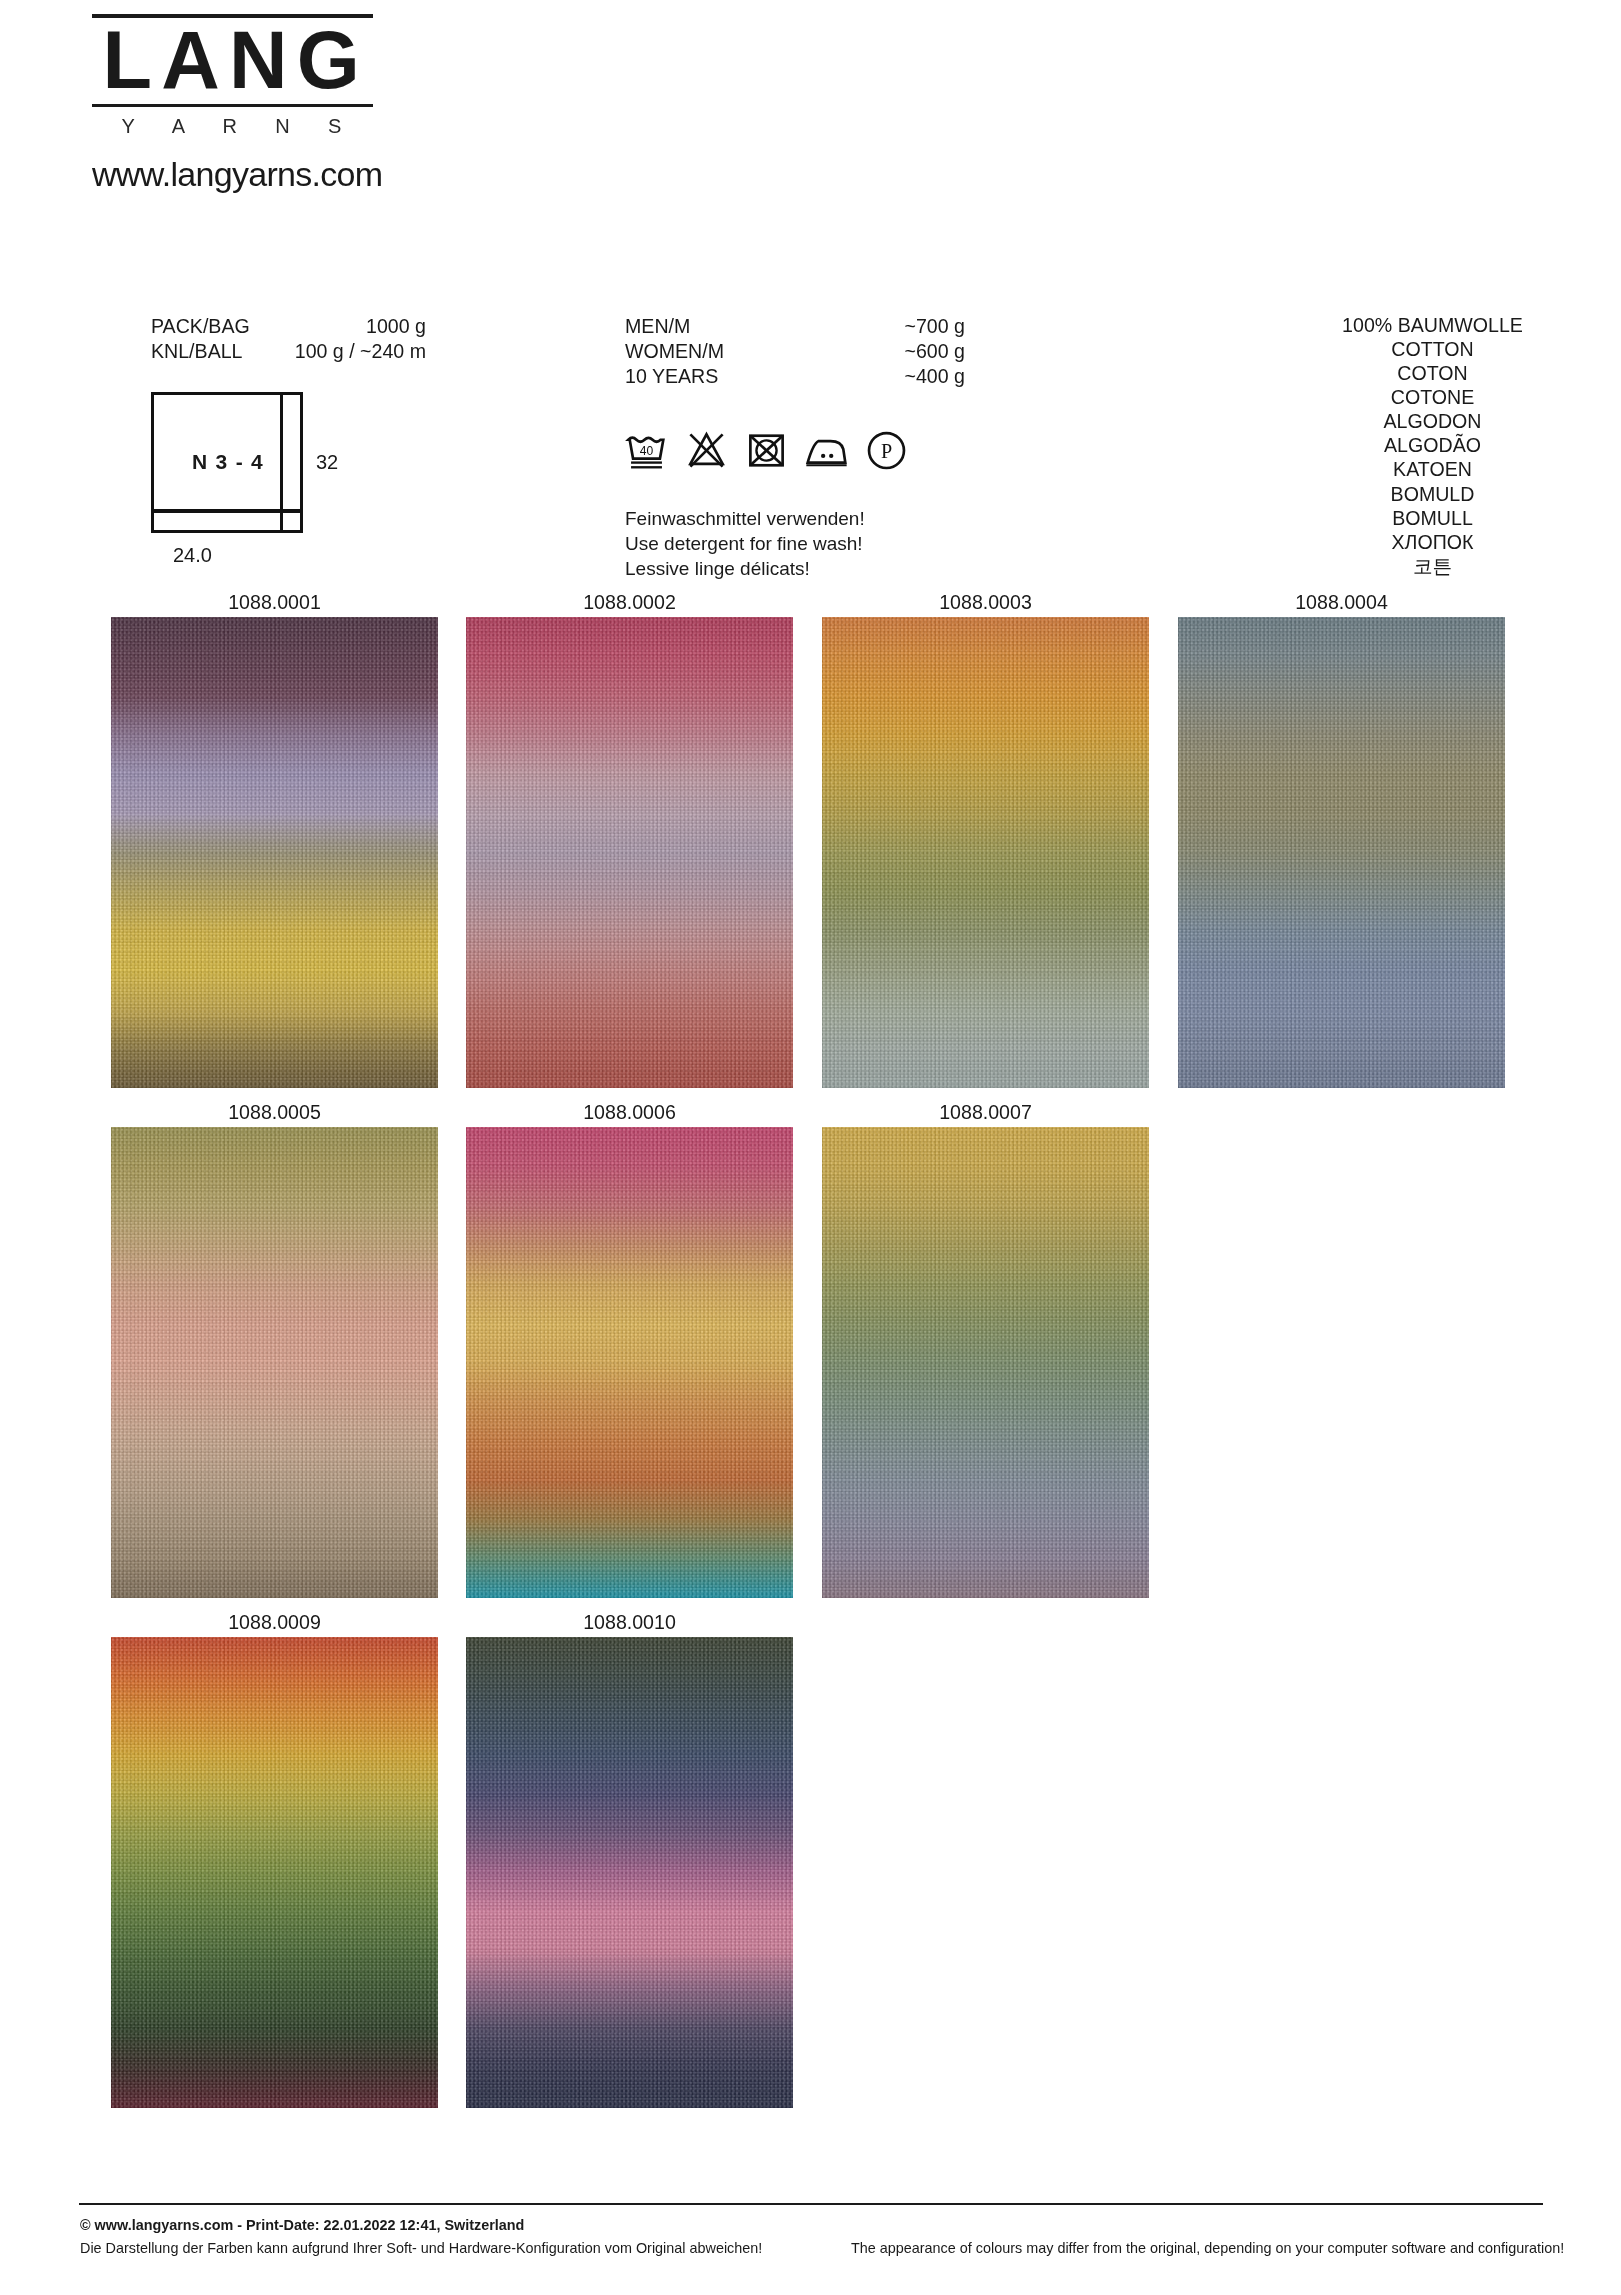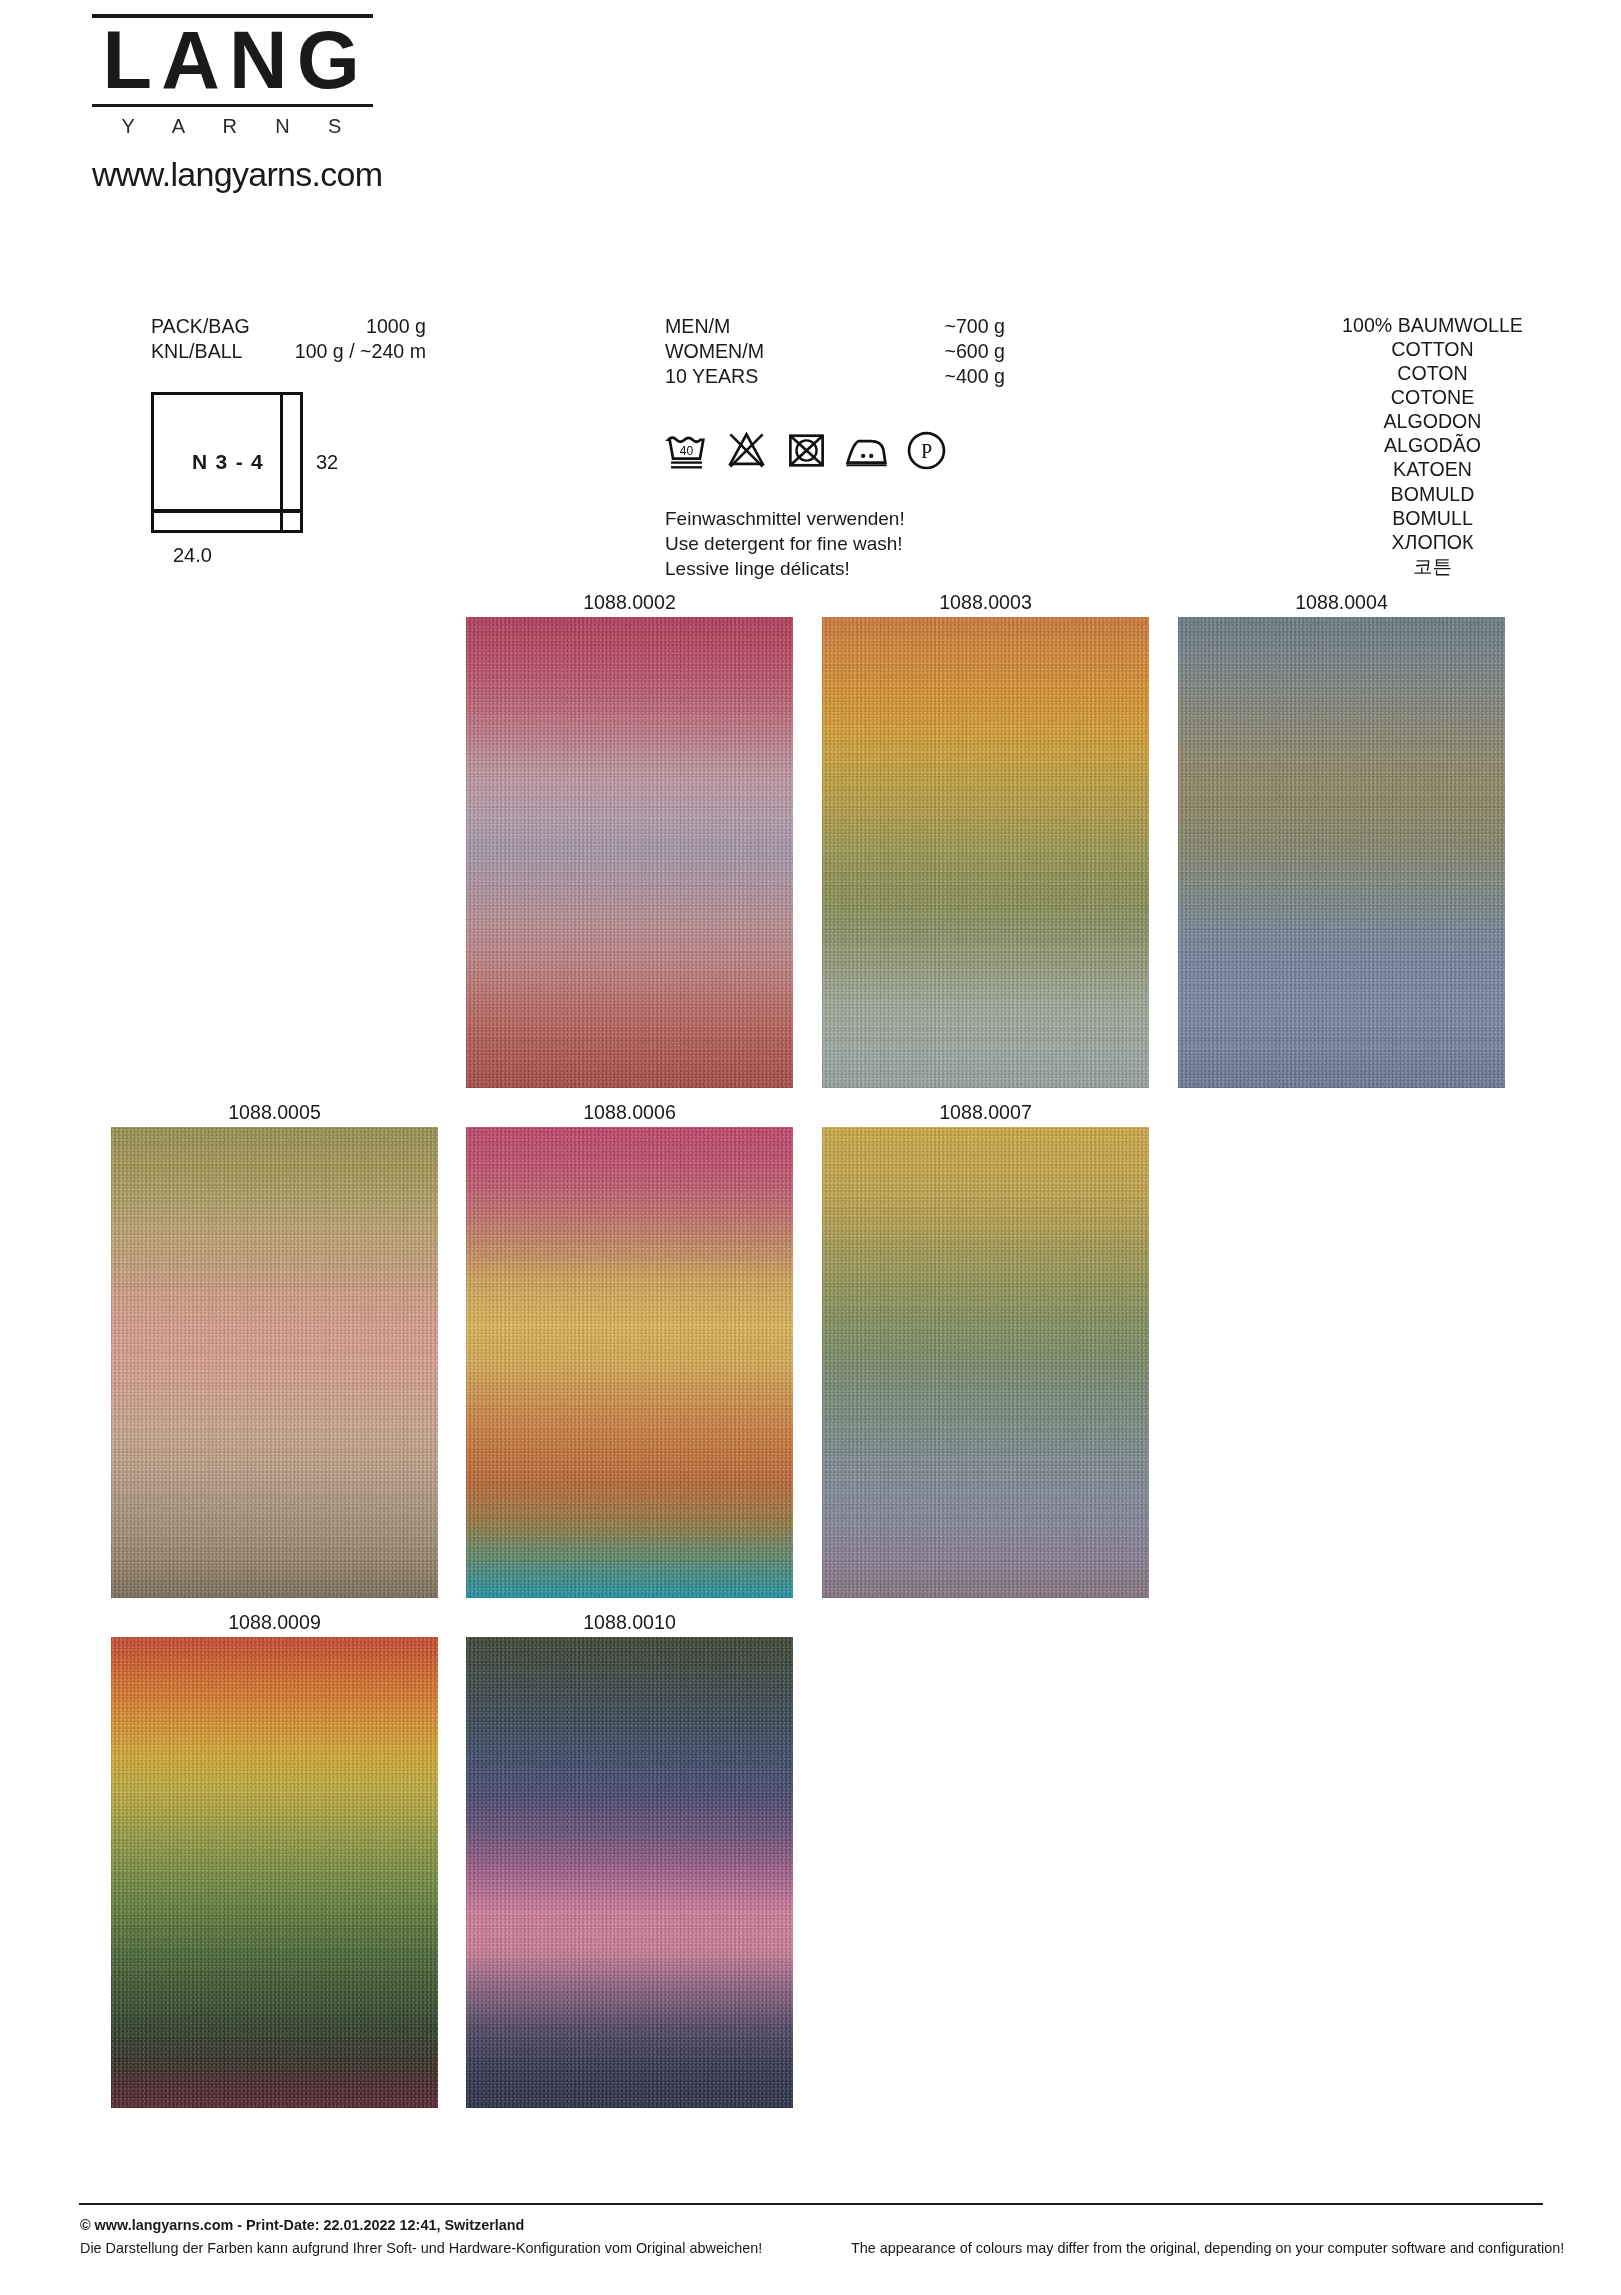--- a/index.html
+++ b/index.html
@@ -59,7 +59,7 @@
   #gauge-stitches { position: absolute; left: 22px; top: 152px; font-size: 20px; }
 
   
-  #col-mid { left: 625px; width: 340px; margin-left: 40px; }
+  #col-mid { left: 625px; width: 340px; }
   #care-icons { display: flex; gap: 17px; align-items: center; margin-top: 33px;
                 height: 56px; }
   .care-ico { width: 43px; height: 43px; }

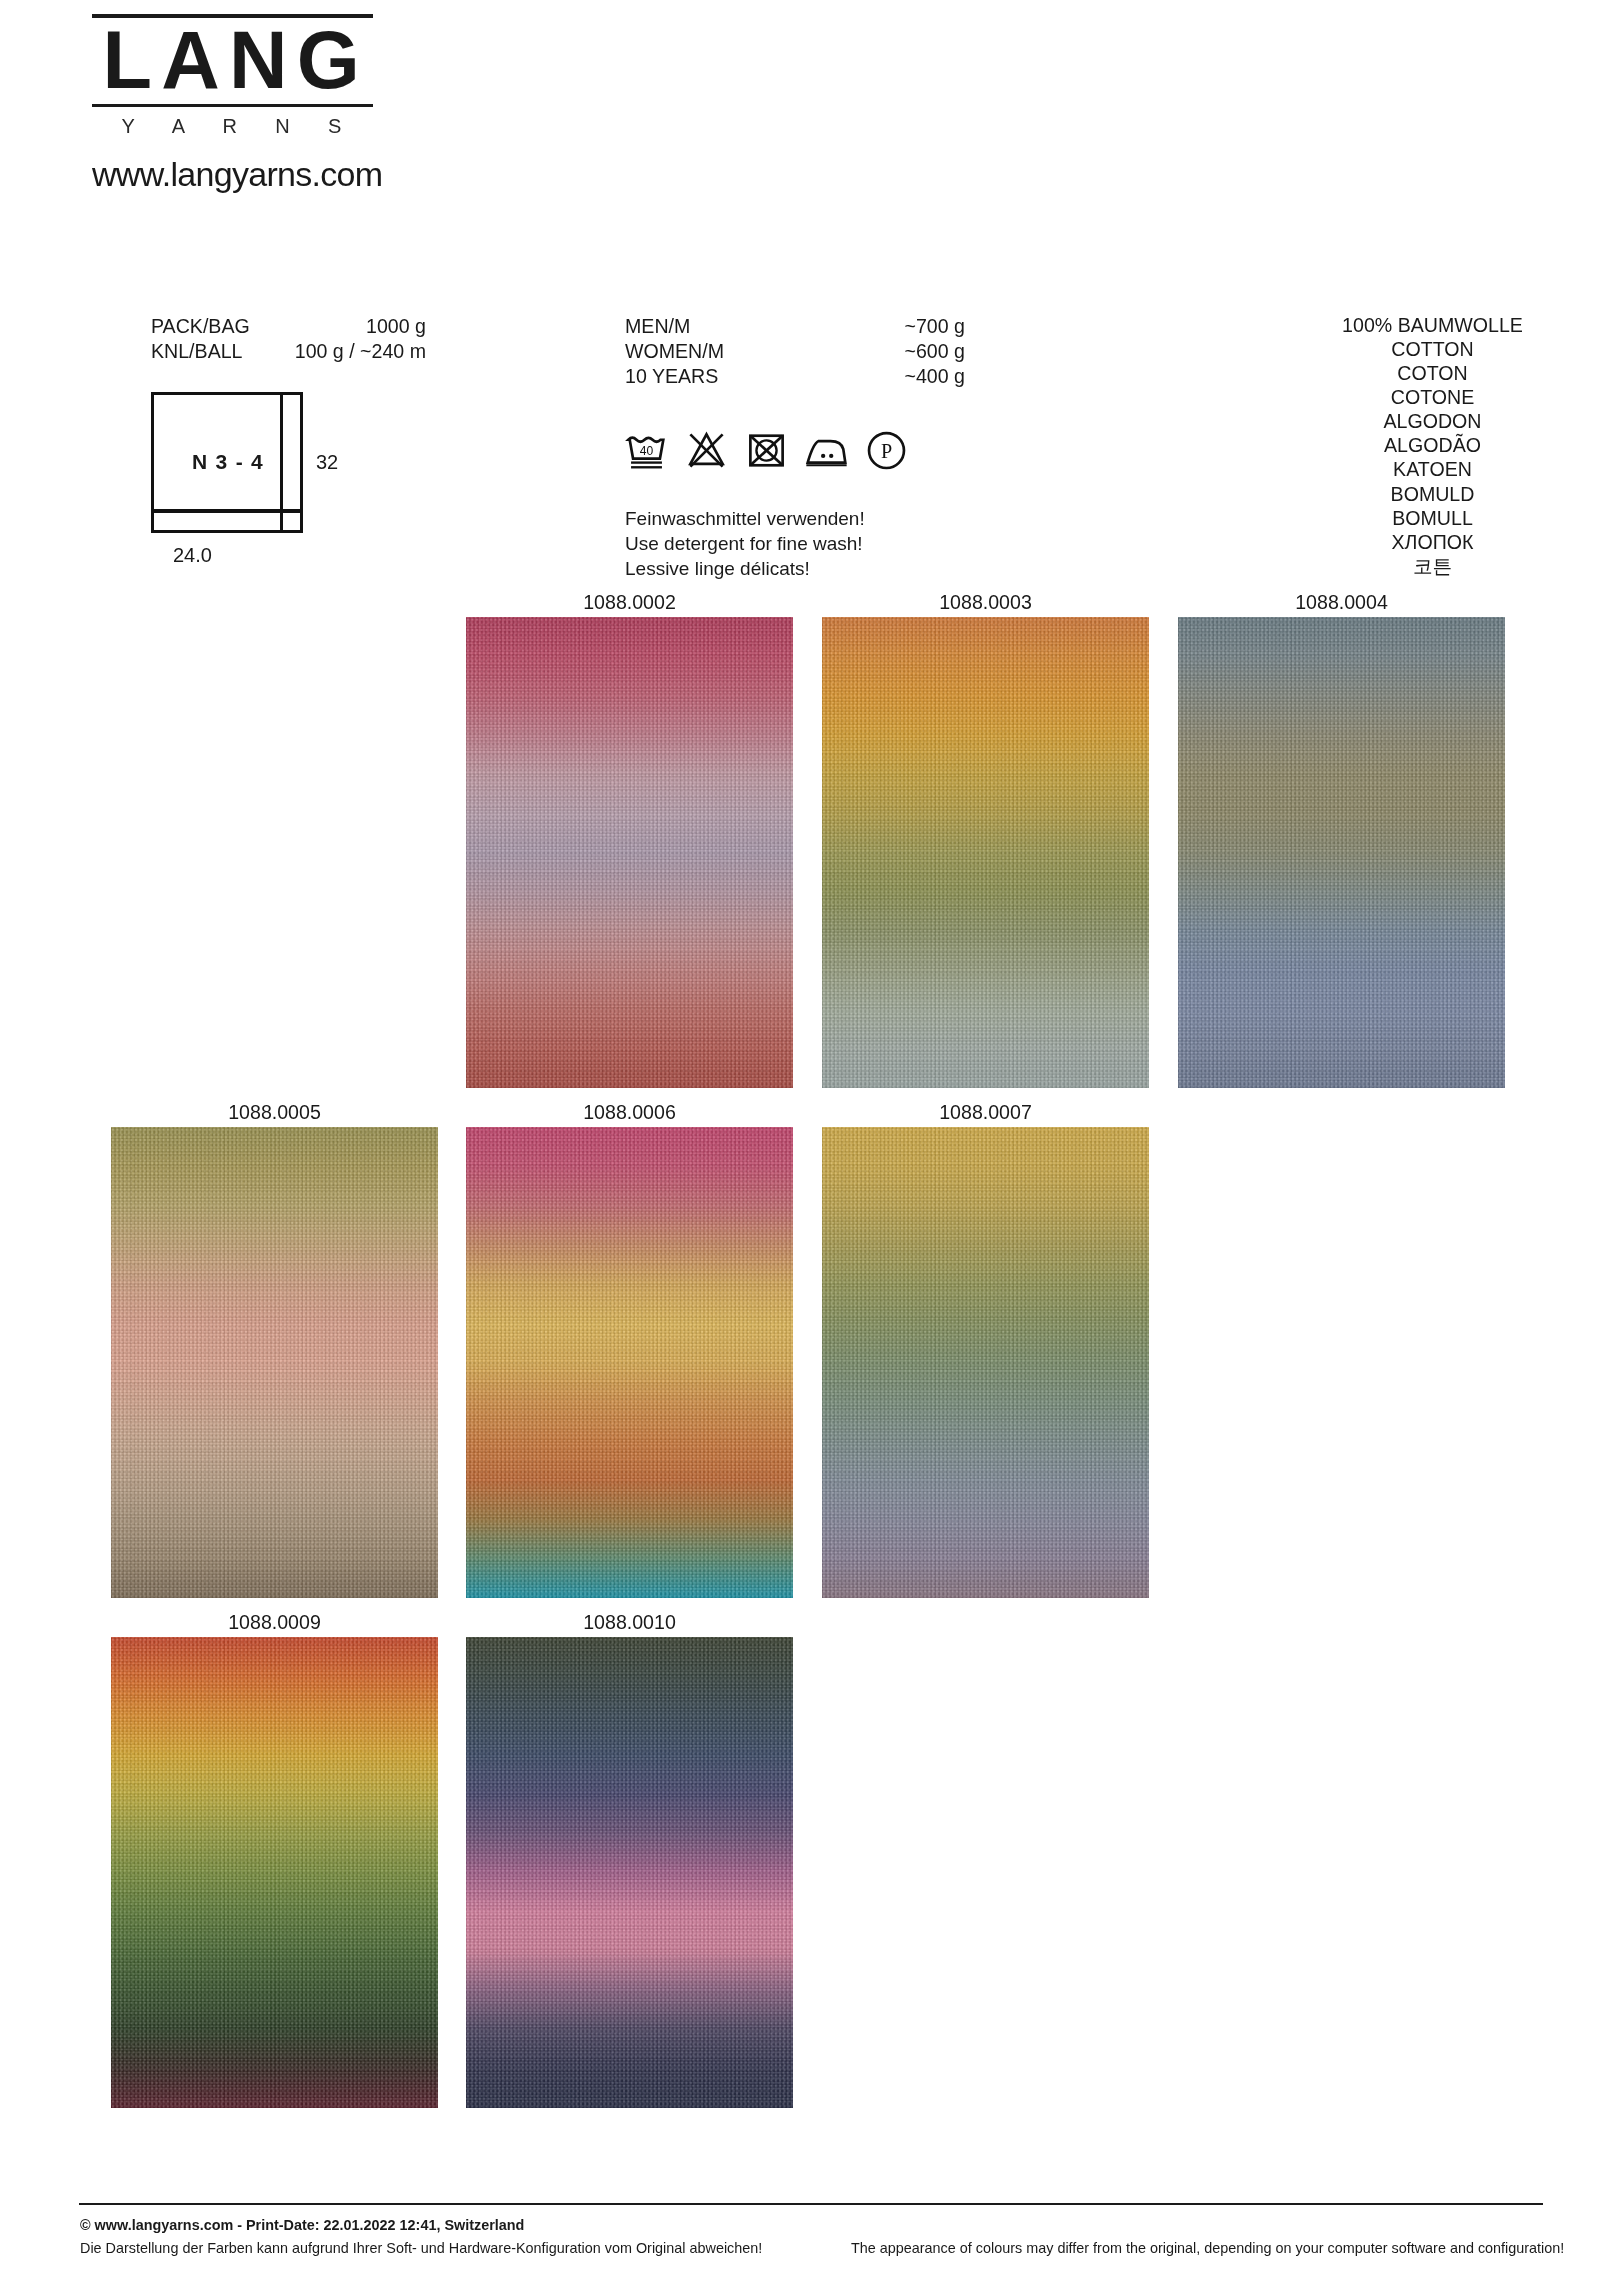--- a/index.html
+++ b/index.html
@@ -228,6 +228,14 @@
 <div id="grid">
 
   <div class="srow">
+    <div class="scell c1">
+      <div class="scell-label">1088.0001</div>
+      <div class="swatch">
+        <div class="grad" style="background: linear-gradient(rgb(79, 52, 69) 0%, rgb(92, 58, 76) 8.33%, rgb(107, 68, 87) 16.67%, rgb(138, 114, 144) 25%, rgb(155, 144, 179) 33.33%, rgb(167, 154, 182) 41.67%, rgb(154, 147, 120) 50%, rgb(182, 164, 90) 58.33%, rgb(212, 182, 70) 66.67%, rgb(217, 187, 68) 75%, rgb(196, 168, 76) 83.33%, rgb(142, 122, 66) 91.67%, rgb(107, 90, 56) 100%);"></div>
+        <div class="knit"></div>
+        <div class="knit2"></div>
+      </div>
+    </div>
     <div class="scell c2">
       <div class="scell-label">1088.0002</div>
       <div class="swatch">

